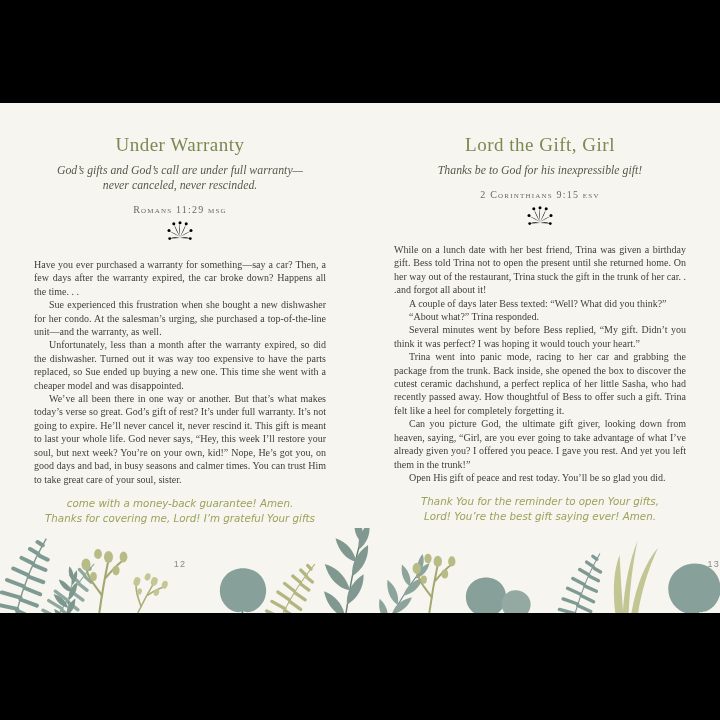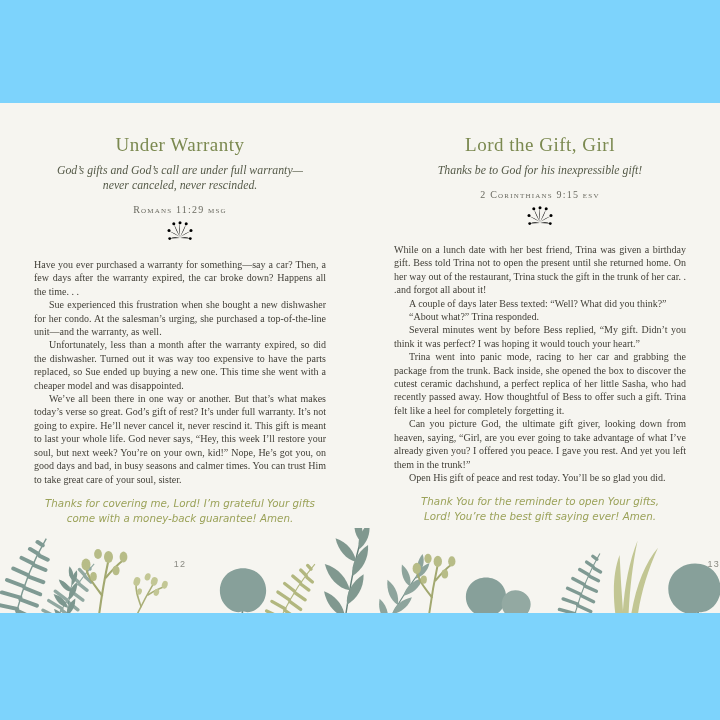--- a/index.html
+++ b/index.html
@@ -3,7 +3,7 @@
 <meta charset="utf-8">
 <style>
   html,body{margin:0;padding:0;background:#ffffff;}
-  .stage{position:relative;width:720px;height:720px;background:#7dd3fc;overflow:hidden;
+  .stage{position:relative;width:720px;height:720px;background:#000000;overflow:hidden;
          font-family:"Liberation Serif",serif;}
   .spread{position:absolute;left:0;top:103px;width:720px;height:510px;background:#f6f5f0;overflow:hidden;}
   .page{position:absolute;top:0;height:100%;box-sizing:border-box;padding-top:31px;text-align:center;}

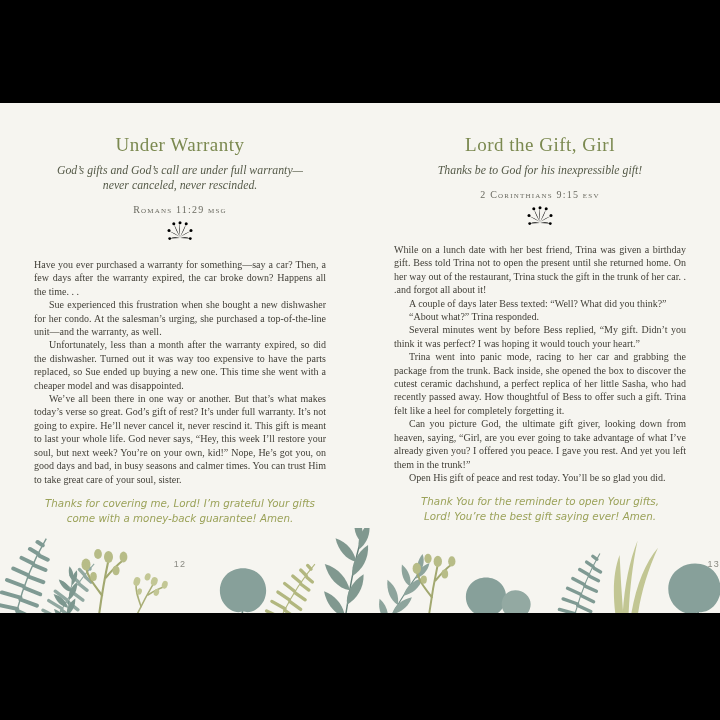--- a/index.html
+++ b/index.html
@@ -128,8 +128,8 @@
         <p>We’ve all been there in one way or another. But that’s what makes today’s verse so great. God’s gift of rest? It’s under full warranty. It’s not going to expire. He’ll never cancel it, never rescind it. This gift is meant to last your whole life. God never says, “Hey, this week I’ll restore your soul, but next week? You’re on your own, kid!” Nope, He’s got you, on good days and bad, in busy seasons and calmer times. You can trust Him to take great care of your soul, sister.</p>
       </div>
       <div class="prayer">
+        <div>come with a money-back guarantee! Amen.</div>
         <div>Thanks for covering me, Lord! I’m grateful Your gifts</div>
-        <div>come with a money-back guarantee! Amen.</div>
       </div>
     </div>
 

